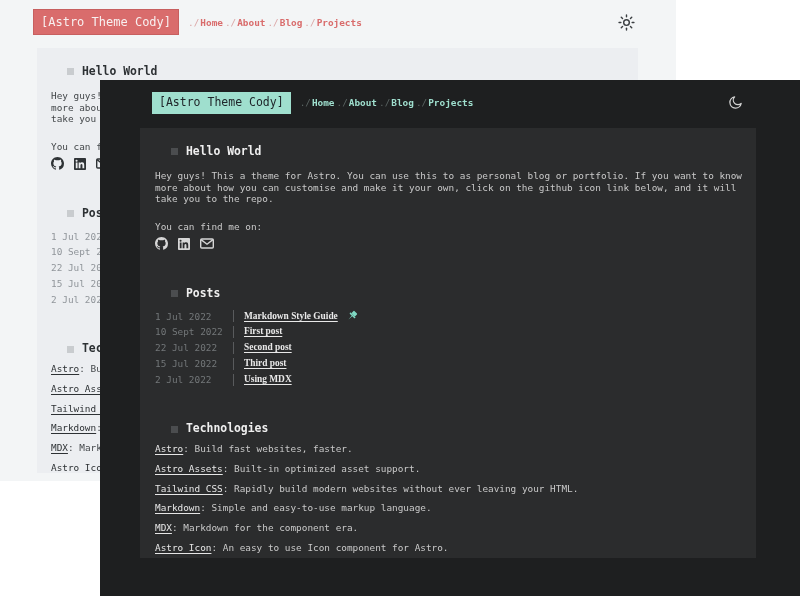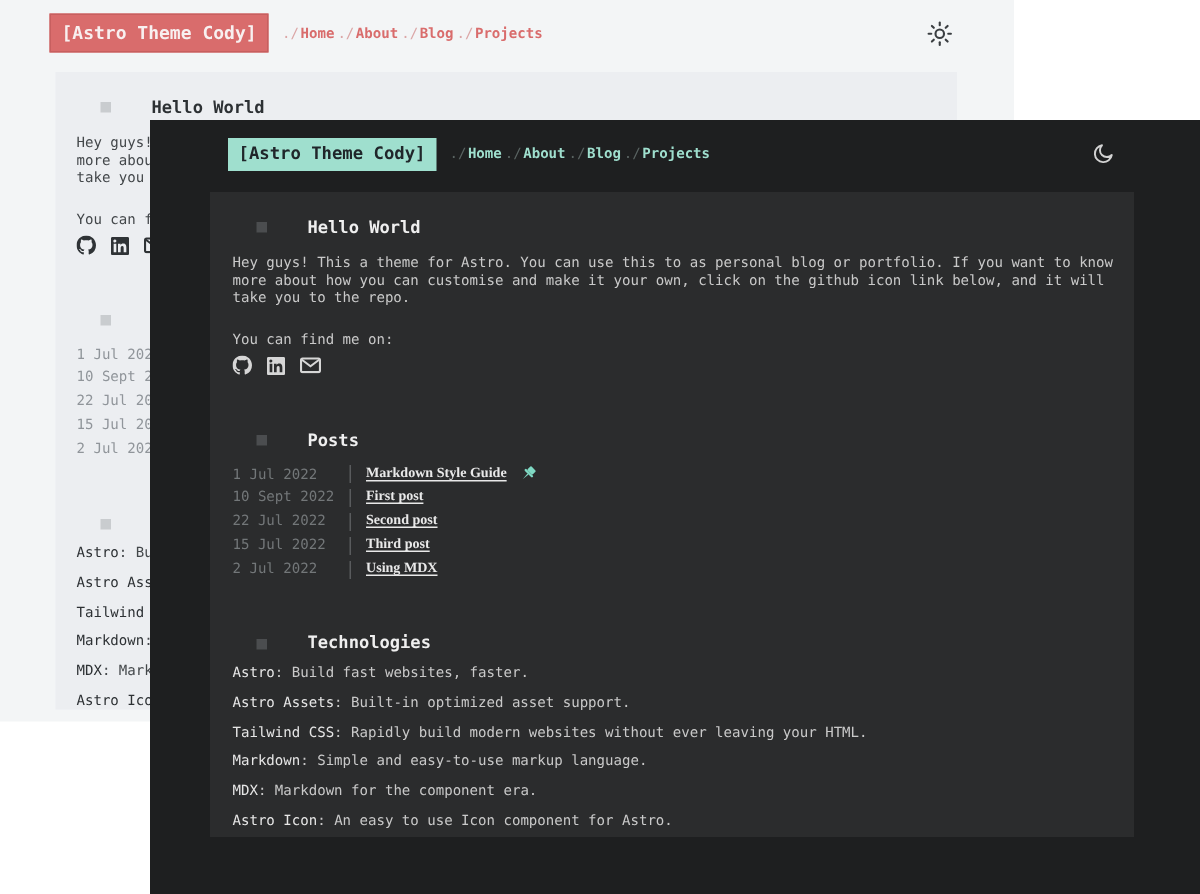--- a/index.html
+++ b/index.html
@@ -22,7 +22,7 @@
   .page-light .header { left:33px; top:9px; right:41px; }
   .page-dark  .header { left:52px; top:12px; right:56px; }
 
-  .logo { font-weight:700; font-size:12px; line-height:1; padding:6px 7px; cursor:pointer; }
+  .logo { font-weight:400; font-size:12px; line-height:1; padding:6px 7px; cursor:pointer; }
   .page-light .logo { background:var(--light-accent,#d96c6c); color:#f8f0f0; border:1px solid #c75f5f; }
   .page-dark  .logo { background:var(--dark-accent,#a3e3d3); color:#20262a; padding:5px 7px; font-size:11.5px; }
 

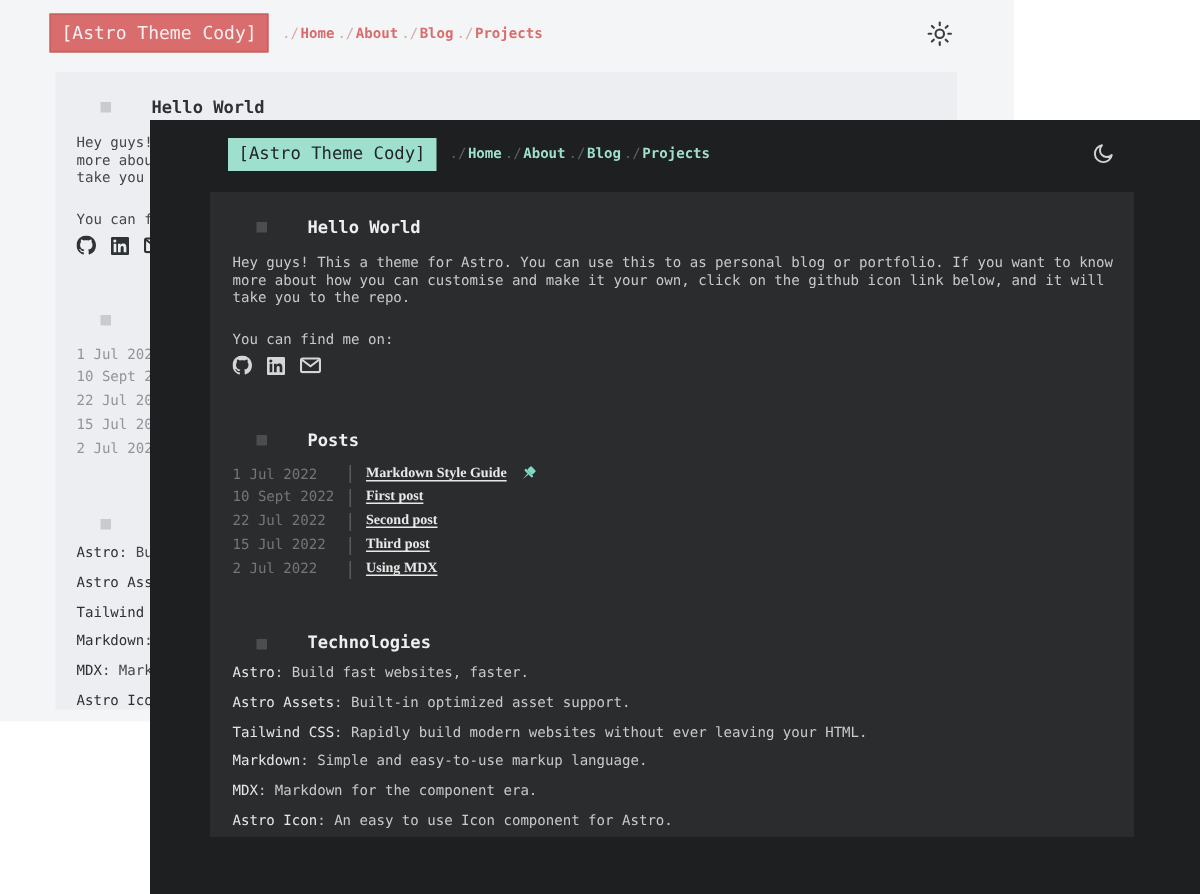--- a/index.html
+++ b/index.html
@@ -44,7 +44,7 @@
   .page-light .inner { padding:6px 14px; color:var(--light-text,#43474a); }
   .page-dark  .inner { color:var(--dark-text,#c9c9c9); }
 
-  .sec-head { display:flex; align-items:center; gap:27px; font-size:11.4px; font-weight:700;padding-left:16px; }
+  .sec-head { display:flex; align-items:center; gap:8px; font-size:11.4px; font-weight:700;padding-left:16px; }
   .page-light .sec-head { color:#2d3134; }
   .page-dark  .sec-head { color:#efefef; }
   .bullet { width:7px; height:7px; flex:none; }

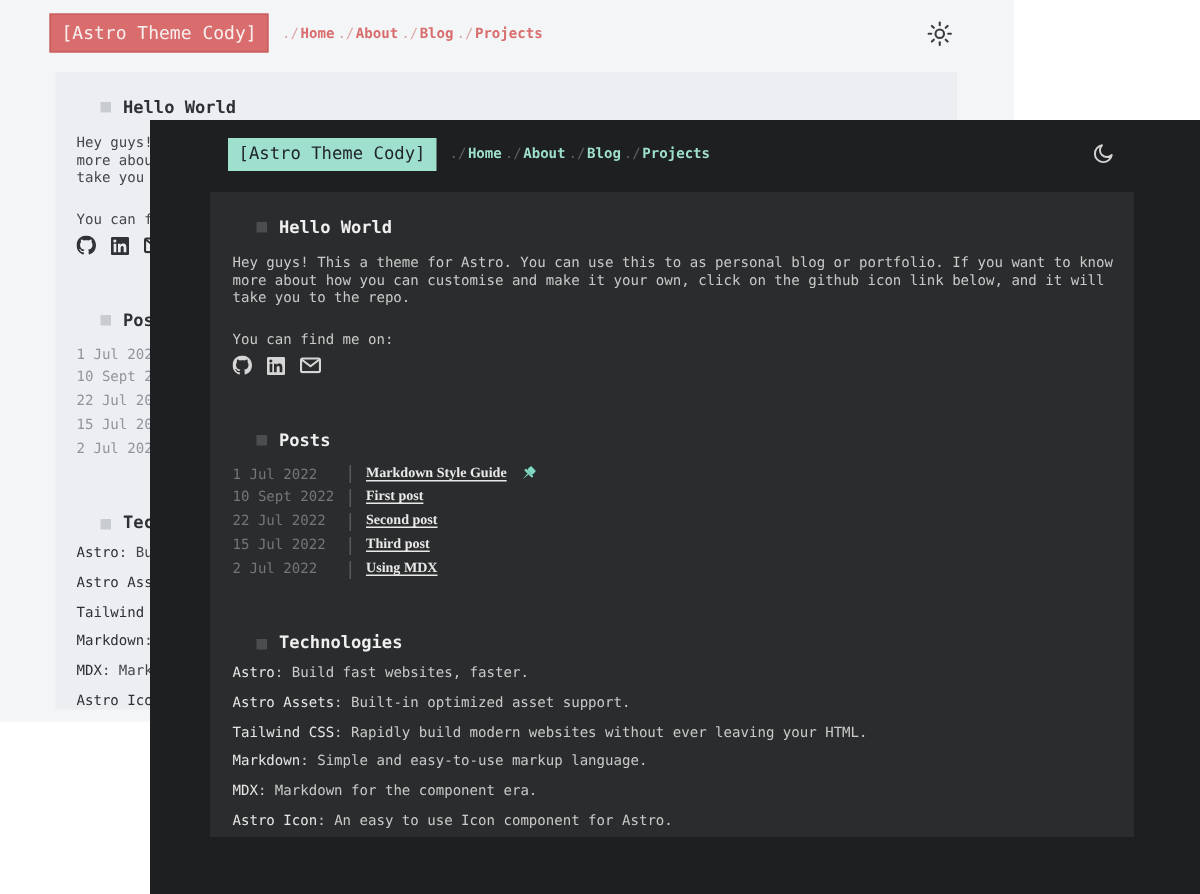--- a/index.html
+++ b/index.html
@@ -76,7 +76,7 @@
   .tech-head { margin-top:36px; }
   .tech-list { margin-top:4px; }
   .tech-row { height:19.8px; display:flex; align-items:center; white-space:pre; }
-  .tech-name { text-underline-offset:2px; cursor:pointer; }
+  .tech-name { text-decoration:underline; text-underline-offset:2px; cursor:pointer; }
   .page-light .tech-name { color:#2d3134; }
   .page-dark  .tech-name { color:#e6e6e6; }
 

